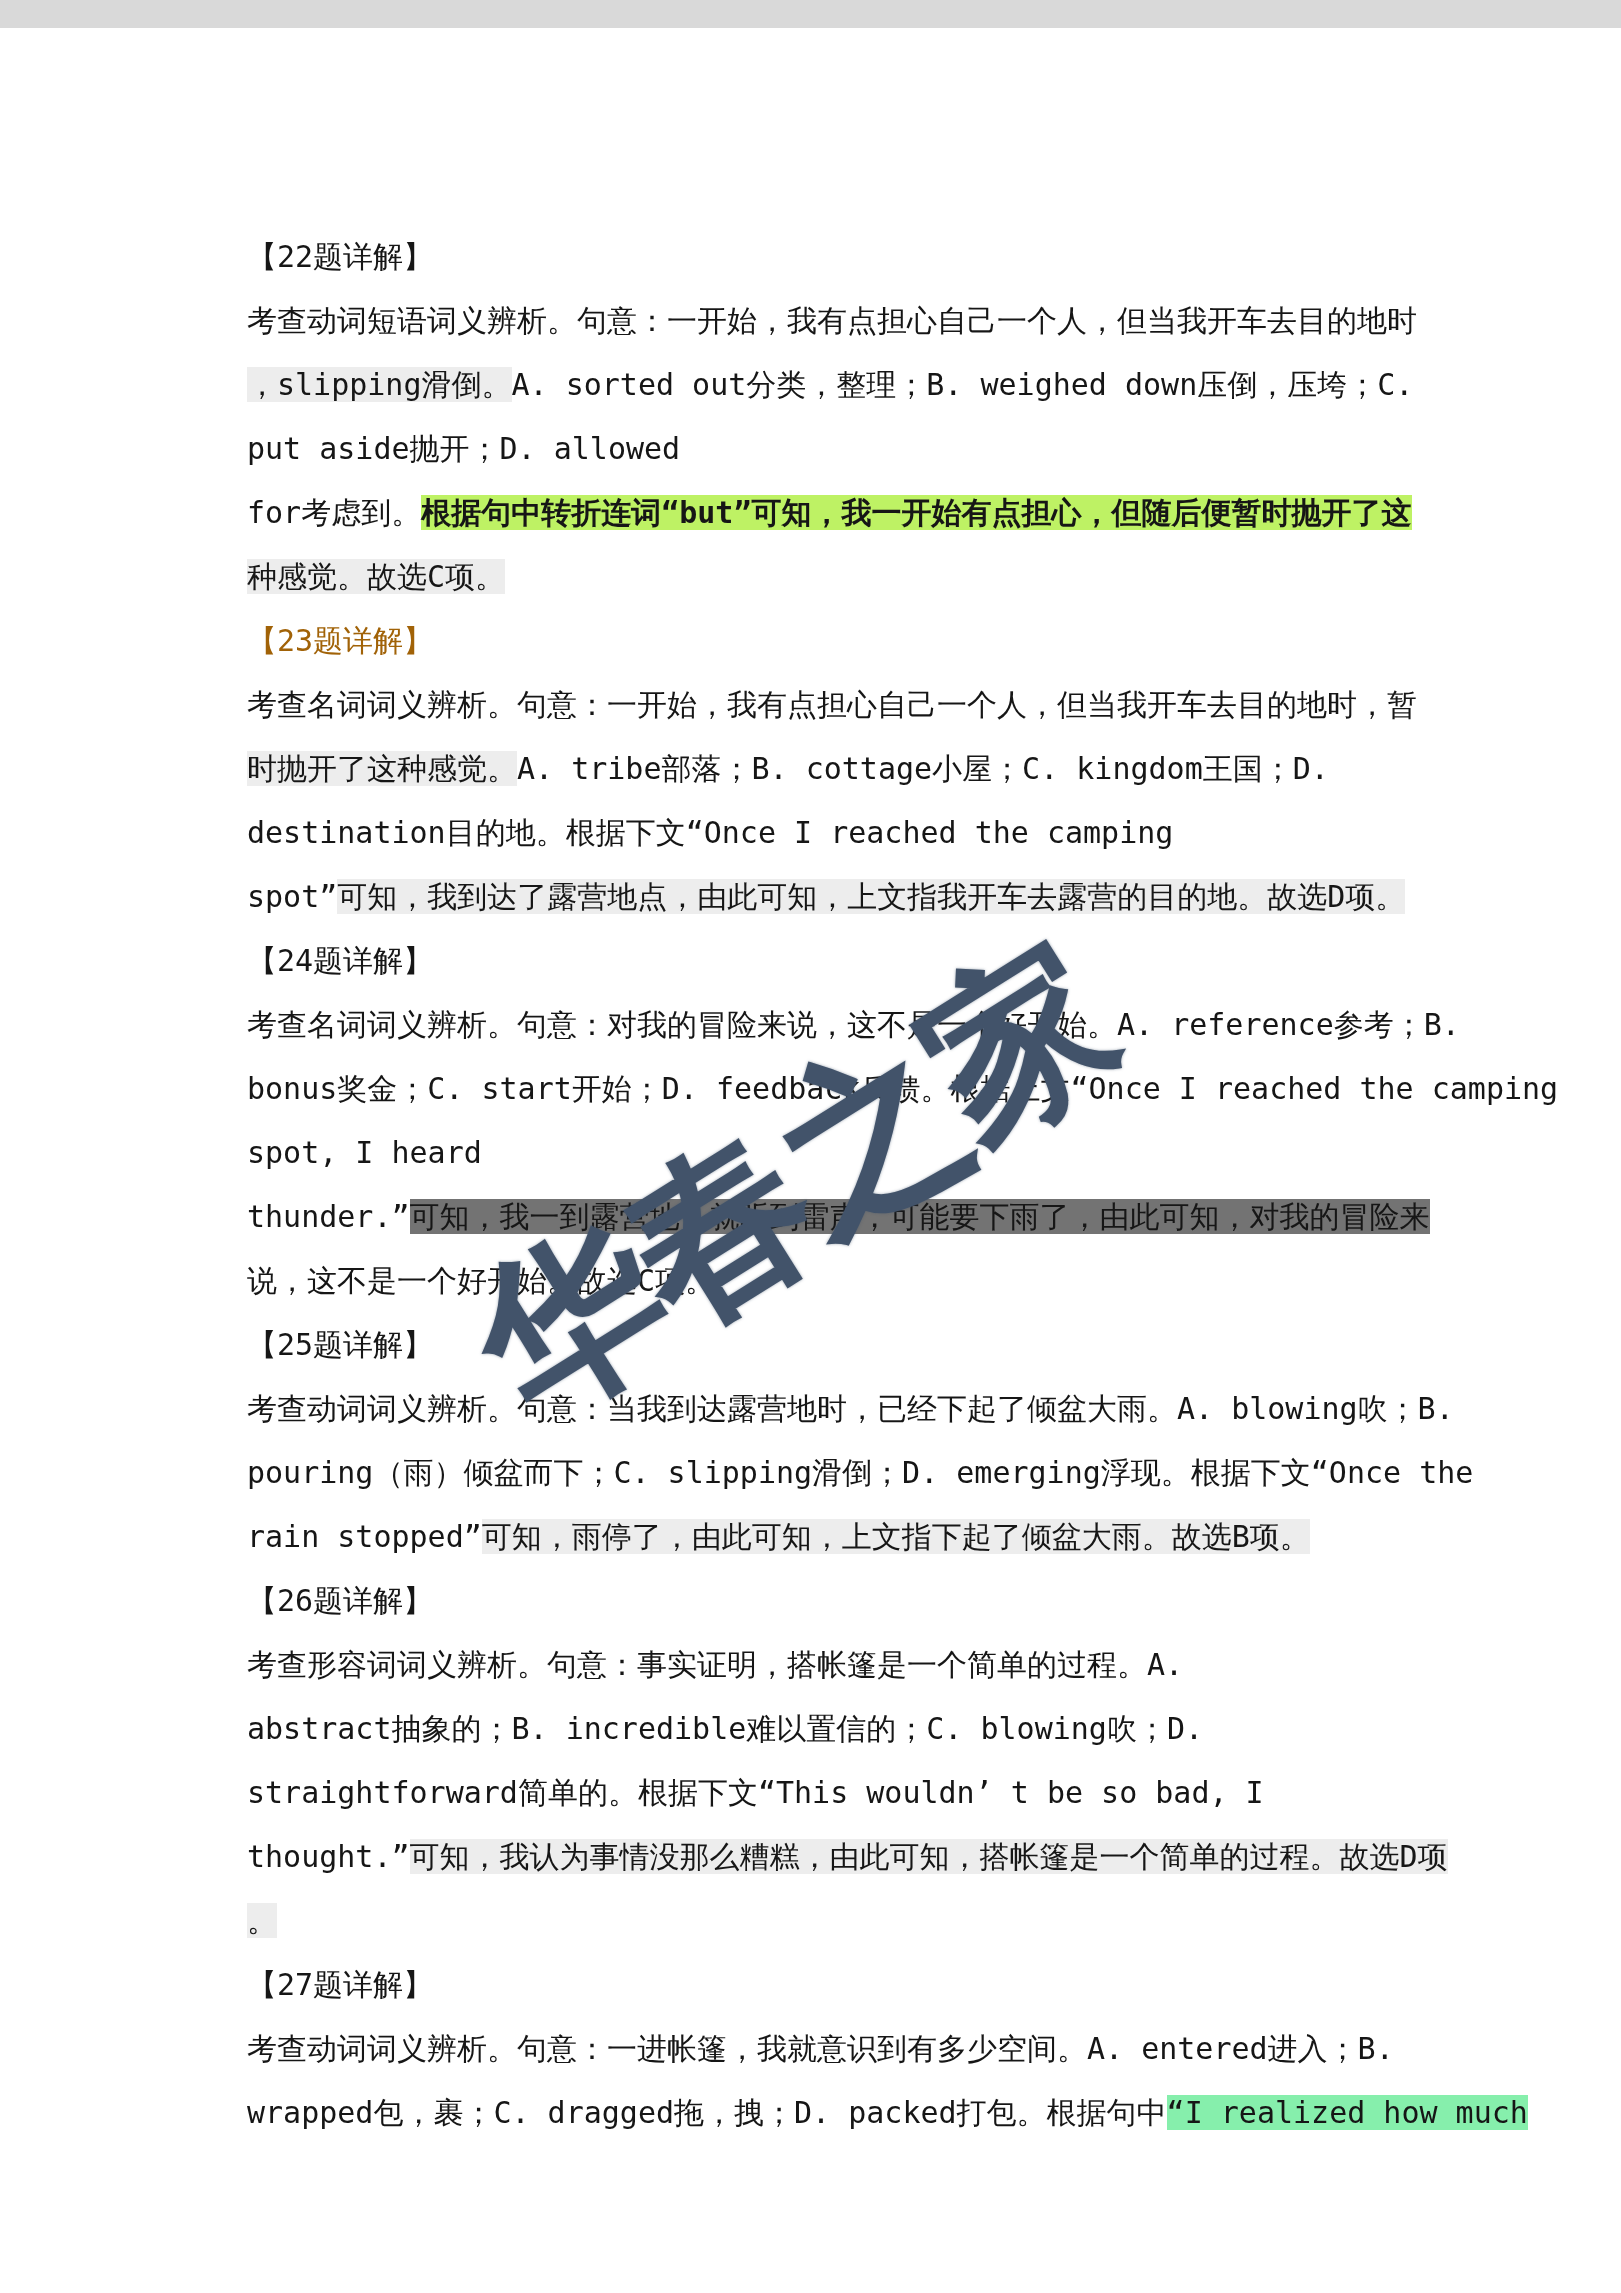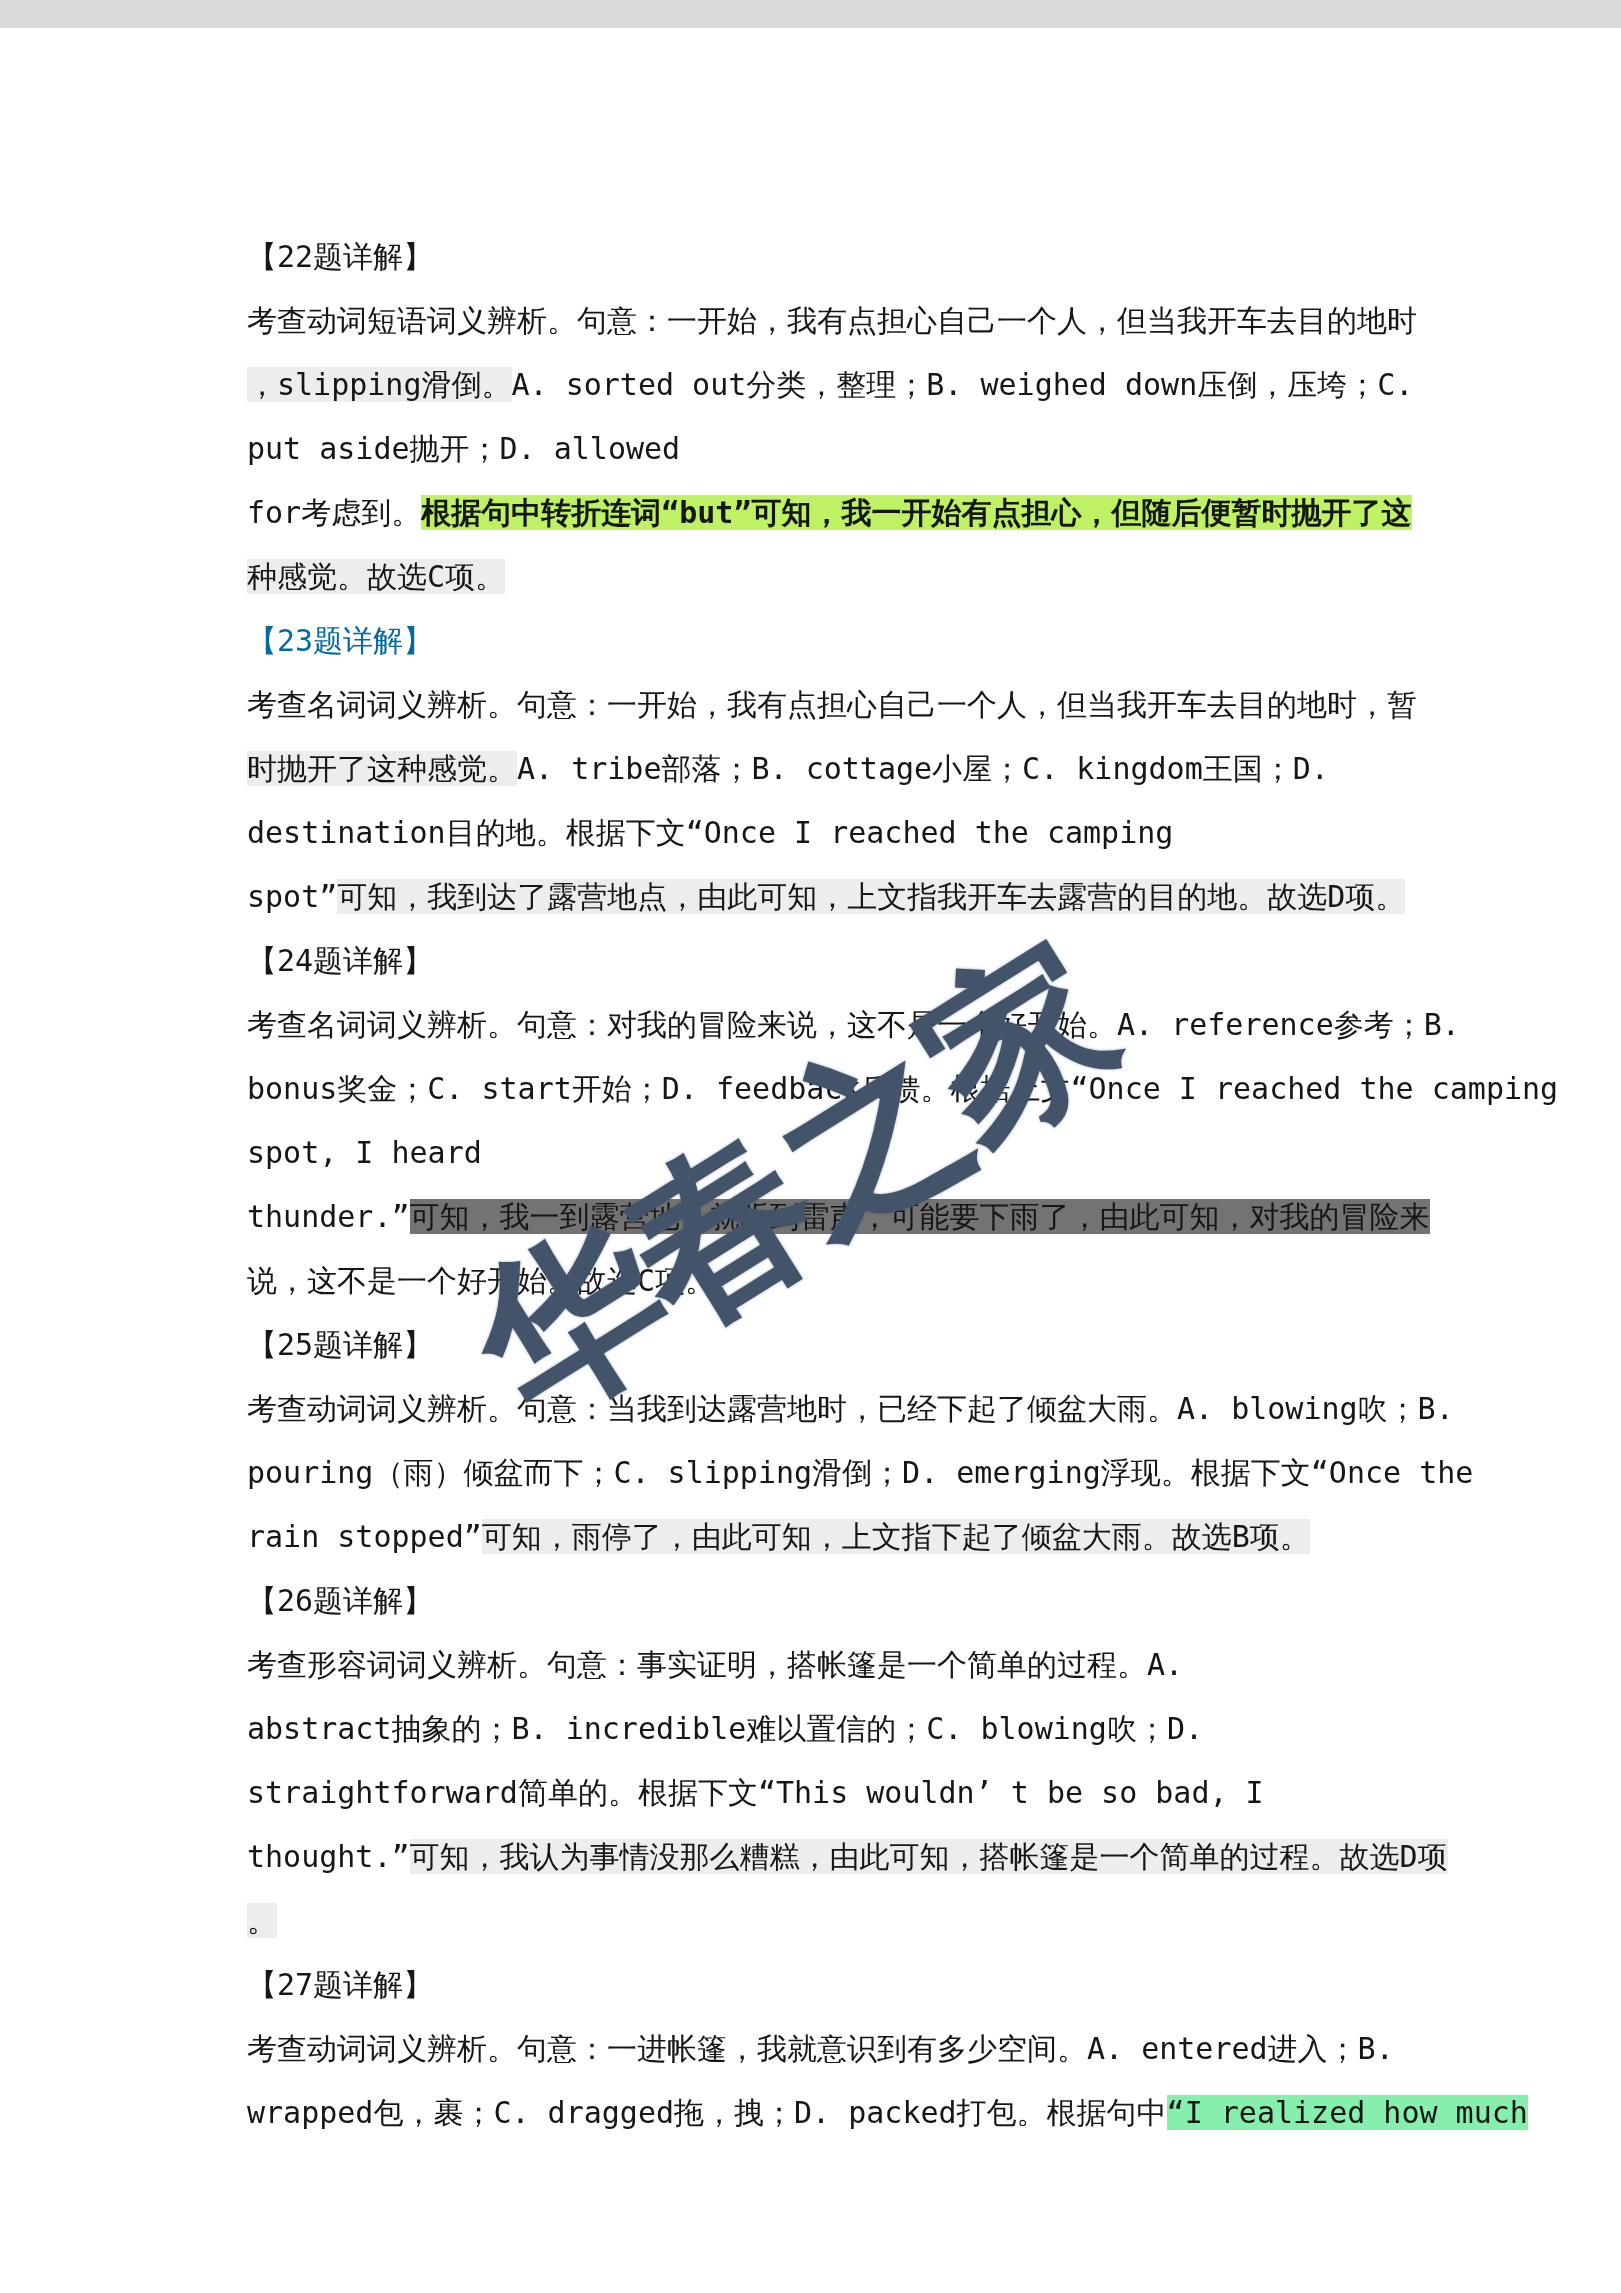--- a/index.html
+++ b/index.html
@@ -61,7 +61,7 @@
       <div class="line" style="color: rgb(22, 22, 22);"><span class="seg">put aside抛开；D. allowed</span></div>
       <div class="line" style="color: rgb(22, 22, 22);"><span class="seg">for考虑到。</span><span class="seg shaded" style="background: #bef264; font-weight: bold;">根据句中转折连词“but”可知，我一开始有点担心，但随后便暂时抛开了这</span></div>
       <div class="line" style="color: rgb(22, 22, 22);"><span class="seg shaded" style="background: rgb(237, 237, 237);">种感觉。故选C项。</span></div>
-      <div class="line" style="color: #0369a1;"><span class="seg">【23题详解】</span></div>
+      <div class="line" style="color: #a16207;"><span class="seg">【23题详解】</span></div>
       <div class="line" style="color: rgb(22, 22, 22);"><span class="seg">考查名词词义辨析。句意：一开始，我有点担心自己一个人，但当我开车去目的地时，暂</span></div>
       <div class="line" style="color: rgb(22, 22, 22);"><span class="seg shaded" style="background: rgb(237, 237, 237);">时抛开了这种感觉。</span><span class="seg">A. tribe部落；B. cottage小屋；C. kingdom王国；D.</span></div>
       <div class="line" style="color: rgb(22, 22, 22);"><span class="seg">destination目的地。根据下文“Once I reached the camping</span></div>

